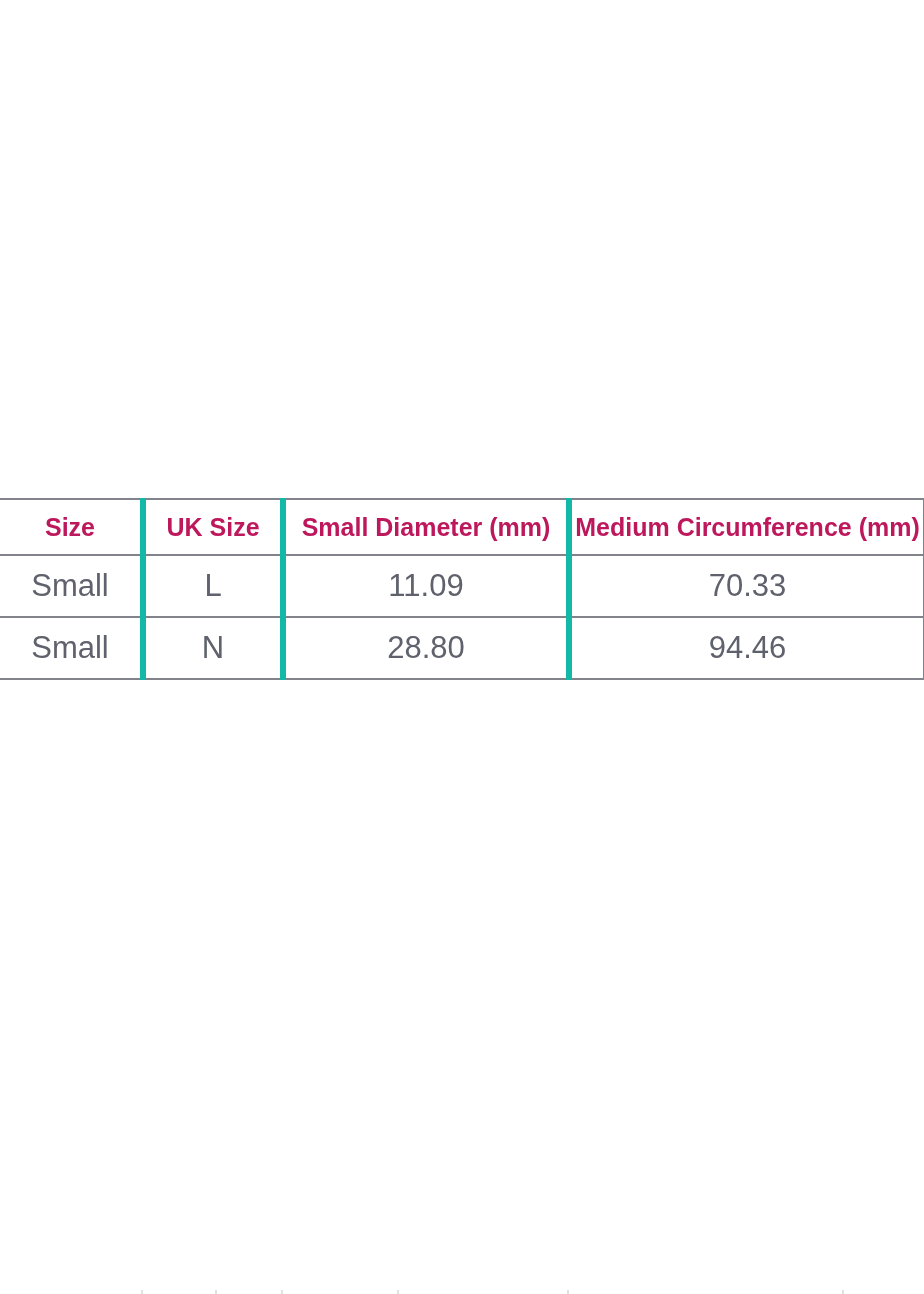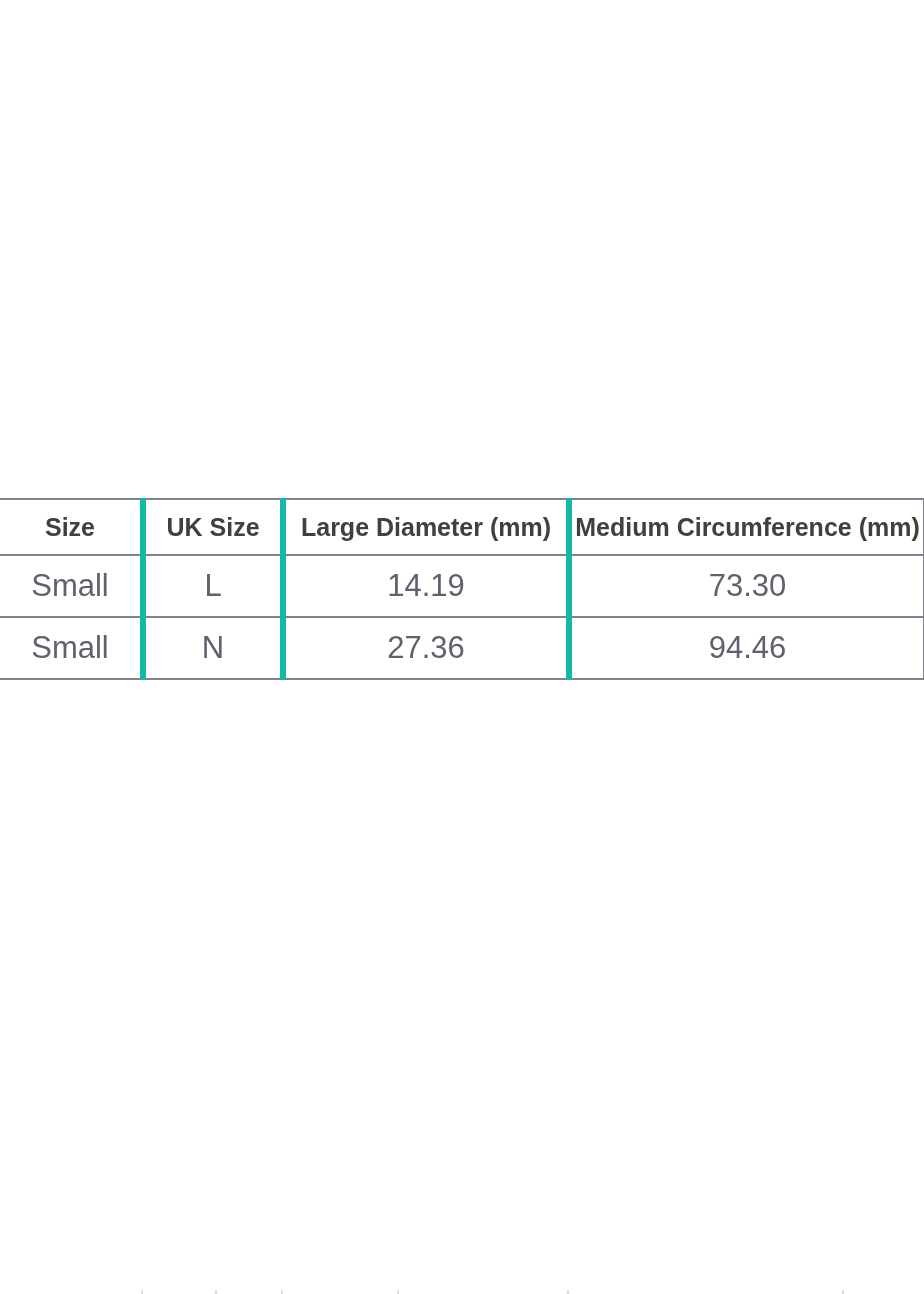--- a/index.html
+++ b/index.html
@@ -47,7 +47,7 @@
     height: 56px;
     font-weight: bold;
     font-size: 25px;
-    color: #404040;
+    color: #be185d;
     letter-spacing: 0;
   }
   table.size-chart tbody td {

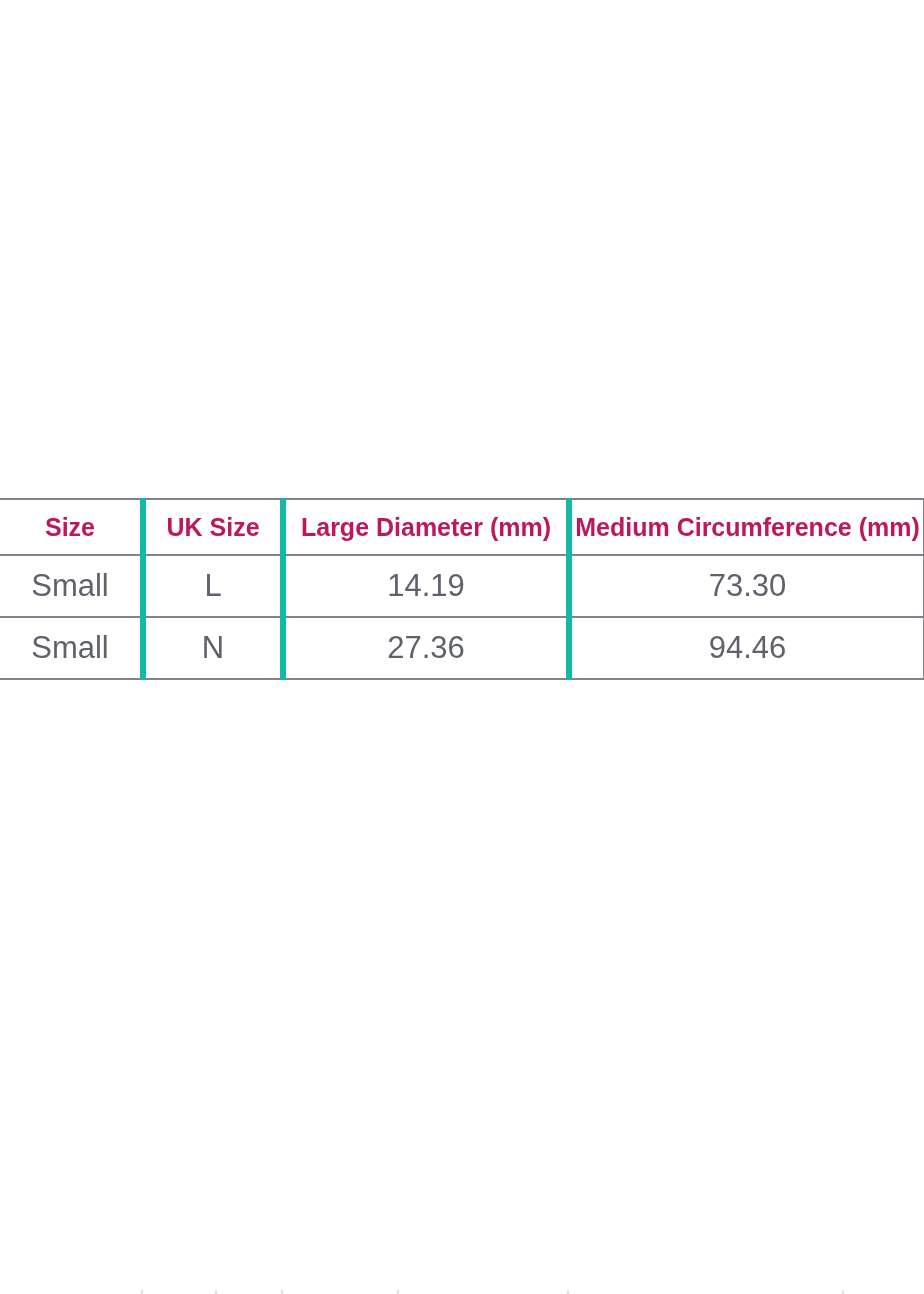--- a/index.html
+++ b/index.html
@@ -96,7 +96,7 @@
       <tr>
         <th>Size</th>
         <th>UK Size</th>
-        <th>Large Diameter (mm)</th>
+        <th>Small Diameter (mm)</th>
         <th>Medium Circumference (mm)</th>
       </tr>
     </thead>

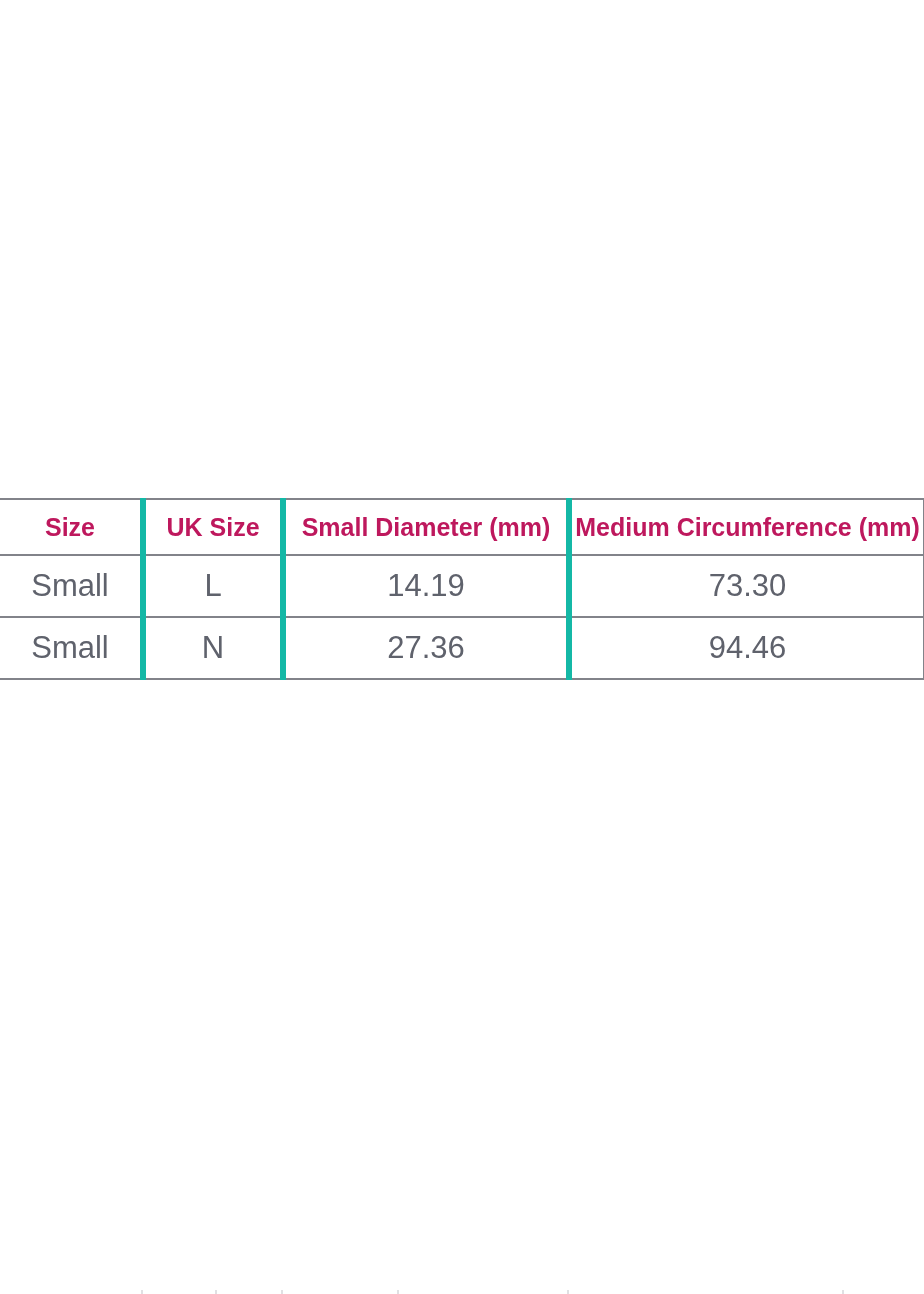--- a/index.html
+++ b/index.html
@@ -104,7 +104,7 @@
       <tr>
         <td>Small</td>
         <td>L</td>
-        <td>14.19</td>
+        <td>11.09</td>
         <td>73.30</td>
       </tr>
       <tr>

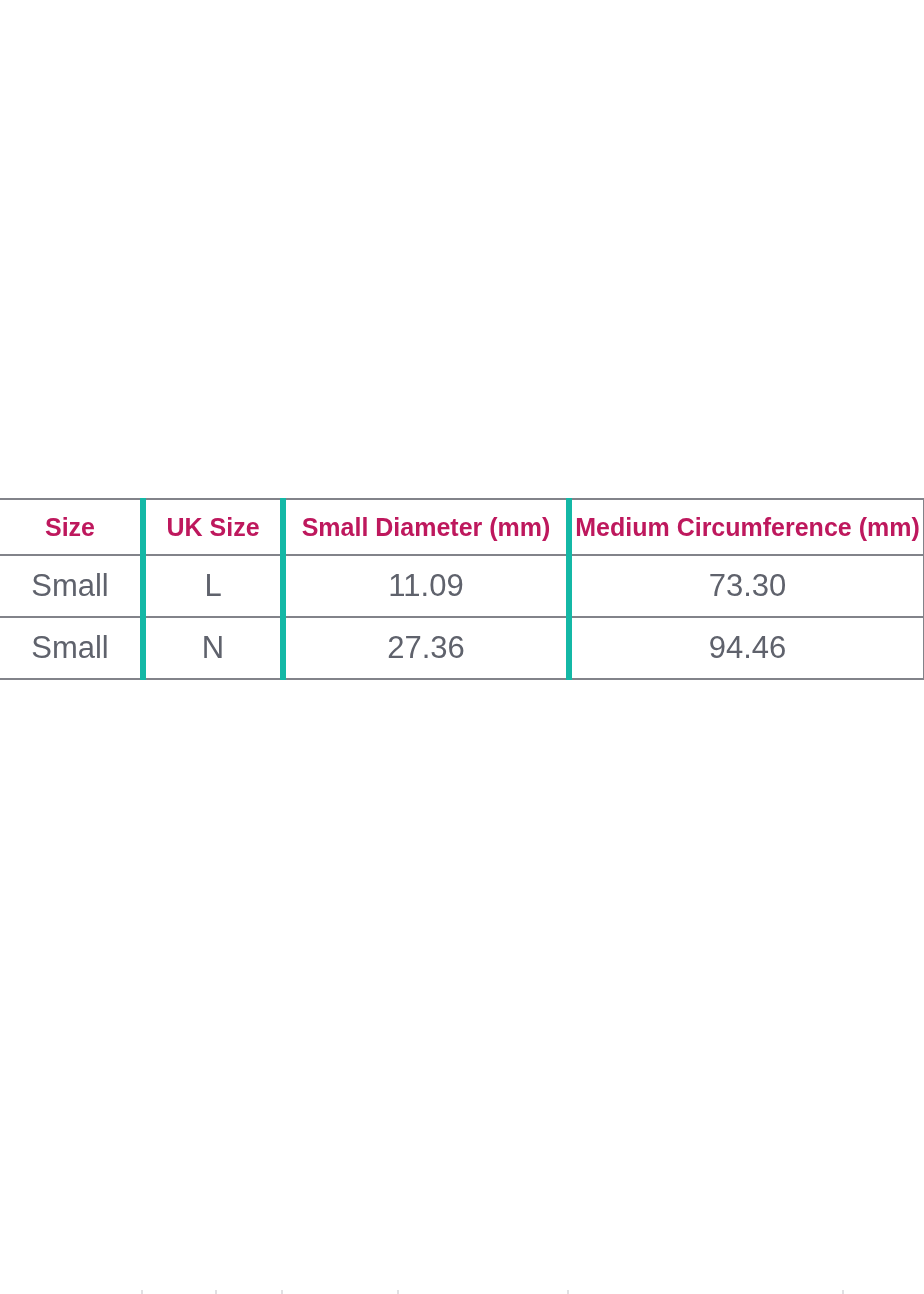--- a/index.html
+++ b/index.html
@@ -105,7 +105,7 @@
         <td>Small</td>
         <td>L</td>
         <td>11.09</td>
-        <td>73.30</td>
+        <td>70.33</td>
       </tr>
       <tr>
         <td>Small</td>

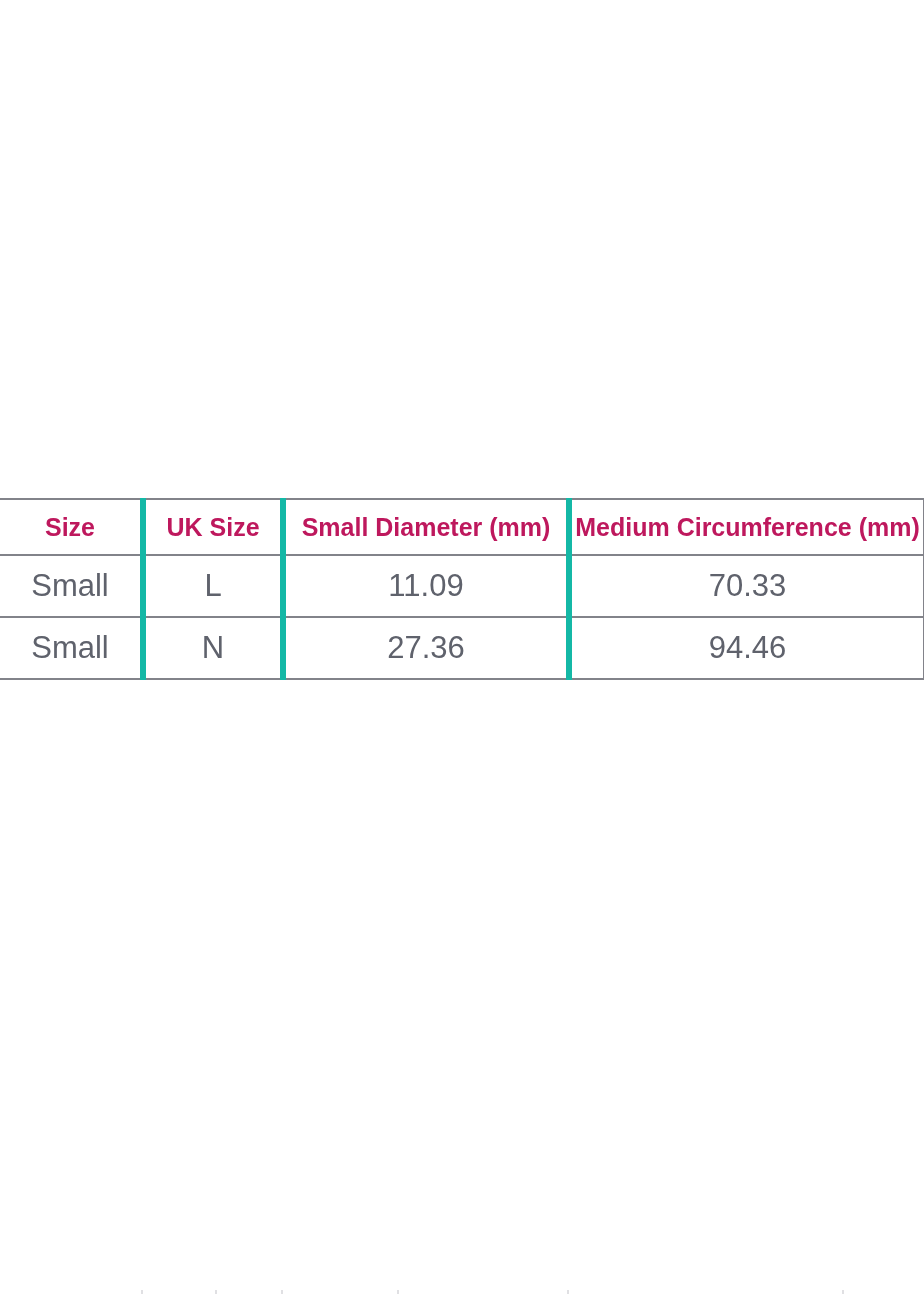--- a/index.html
+++ b/index.html
@@ -110,7 +110,7 @@
       <tr>
         <td>Small</td>
         <td>N</td>
-        <td>27.36</td>
+        <td>28.80</td>
         <td>94.46</td>
       </tr>
     </tbody>

